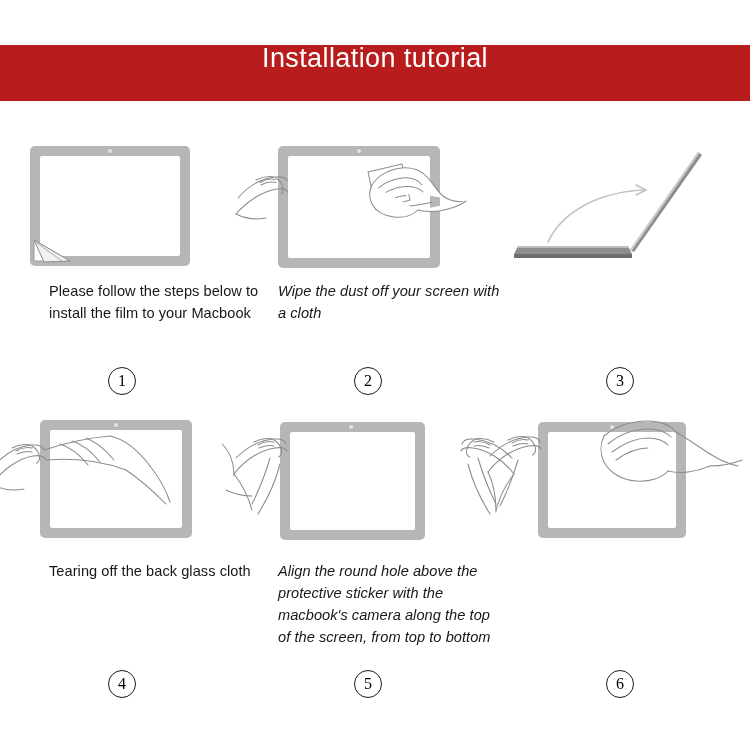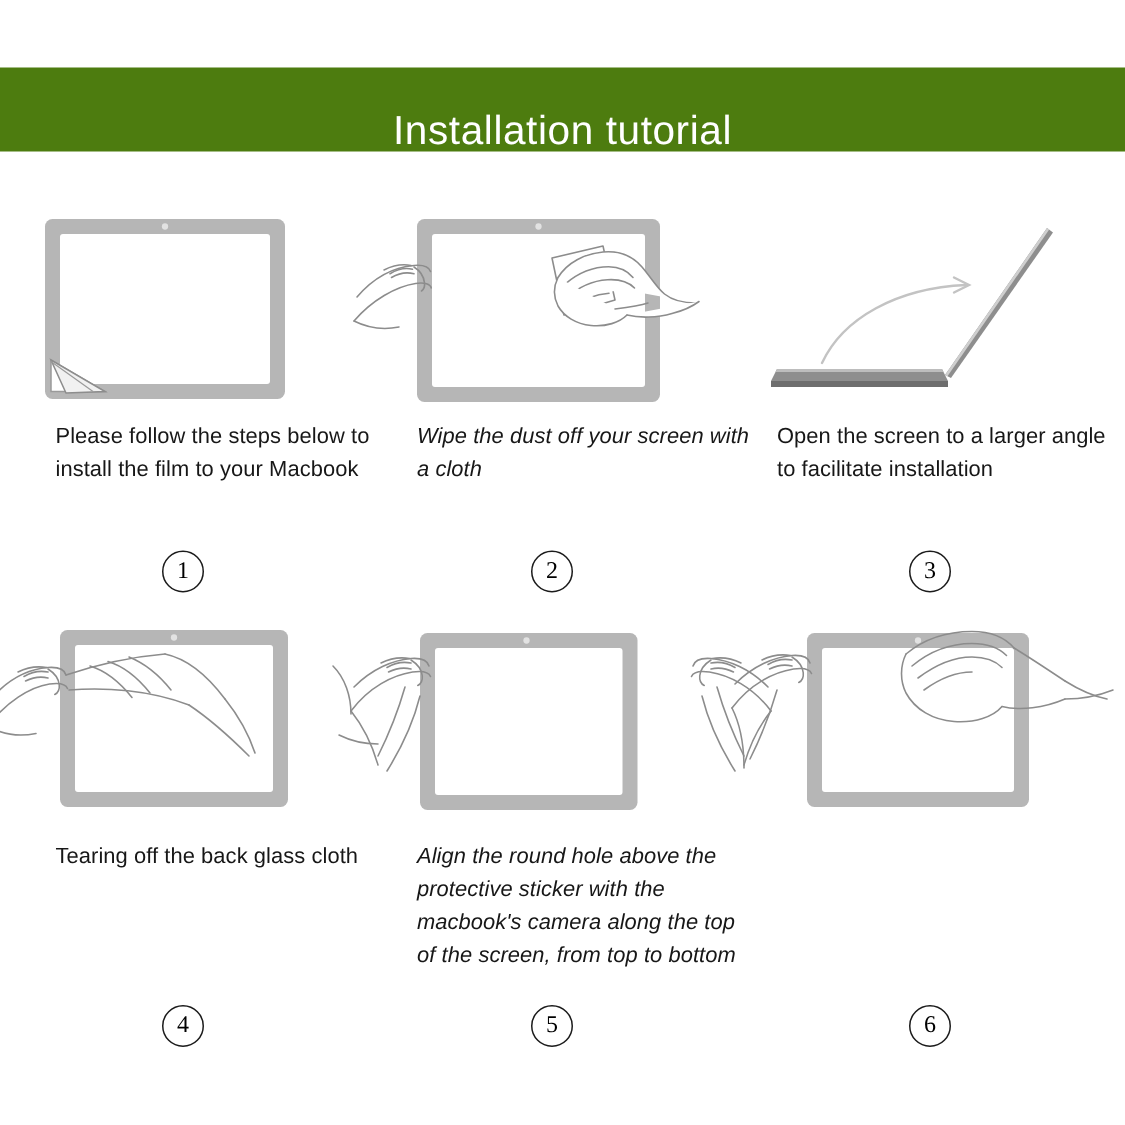--- a/index.html
+++ b/index.html
@@ -21,9 +21,9 @@
     position: absolute;
     left: 0; top: 45px;
     width: 750px; height: 56px;
-    background: #4d7c0f;
+    background: #b91c1c;
     display: flex;
-    align-items: flex-end;
+    align-items: flex-start;
     justify-content: center;
   }
   #header-title {

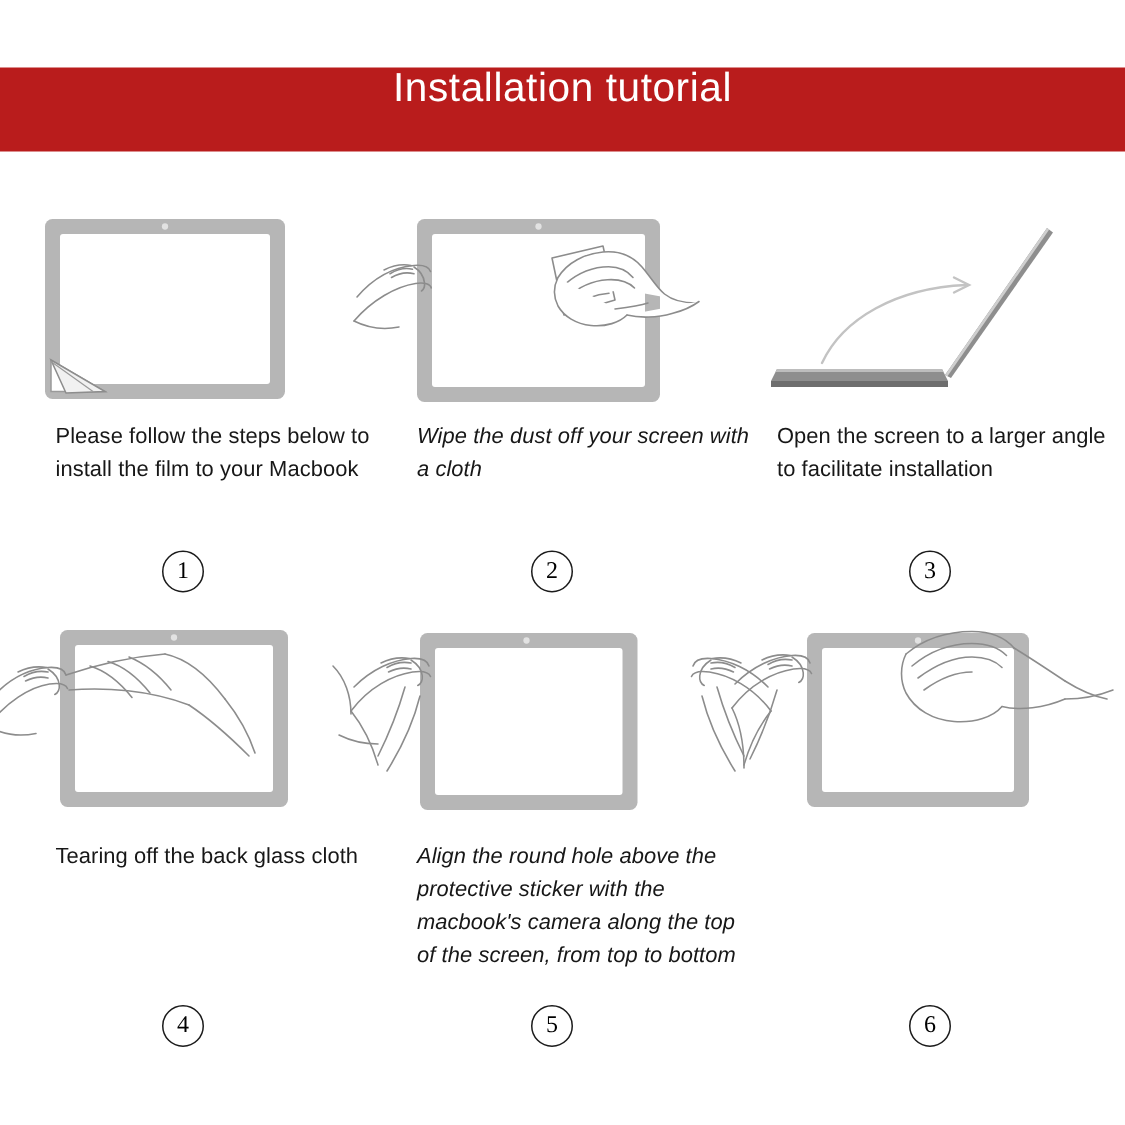--- a/index.html
+++ b/index.html
@@ -61,7 +61,7 @@
   
   .step-caption {
     position: absolute;
-    left: 37px;
+    left: 49px;
     top: 152px;
     width: 215px;
     font-size: 14.6px;

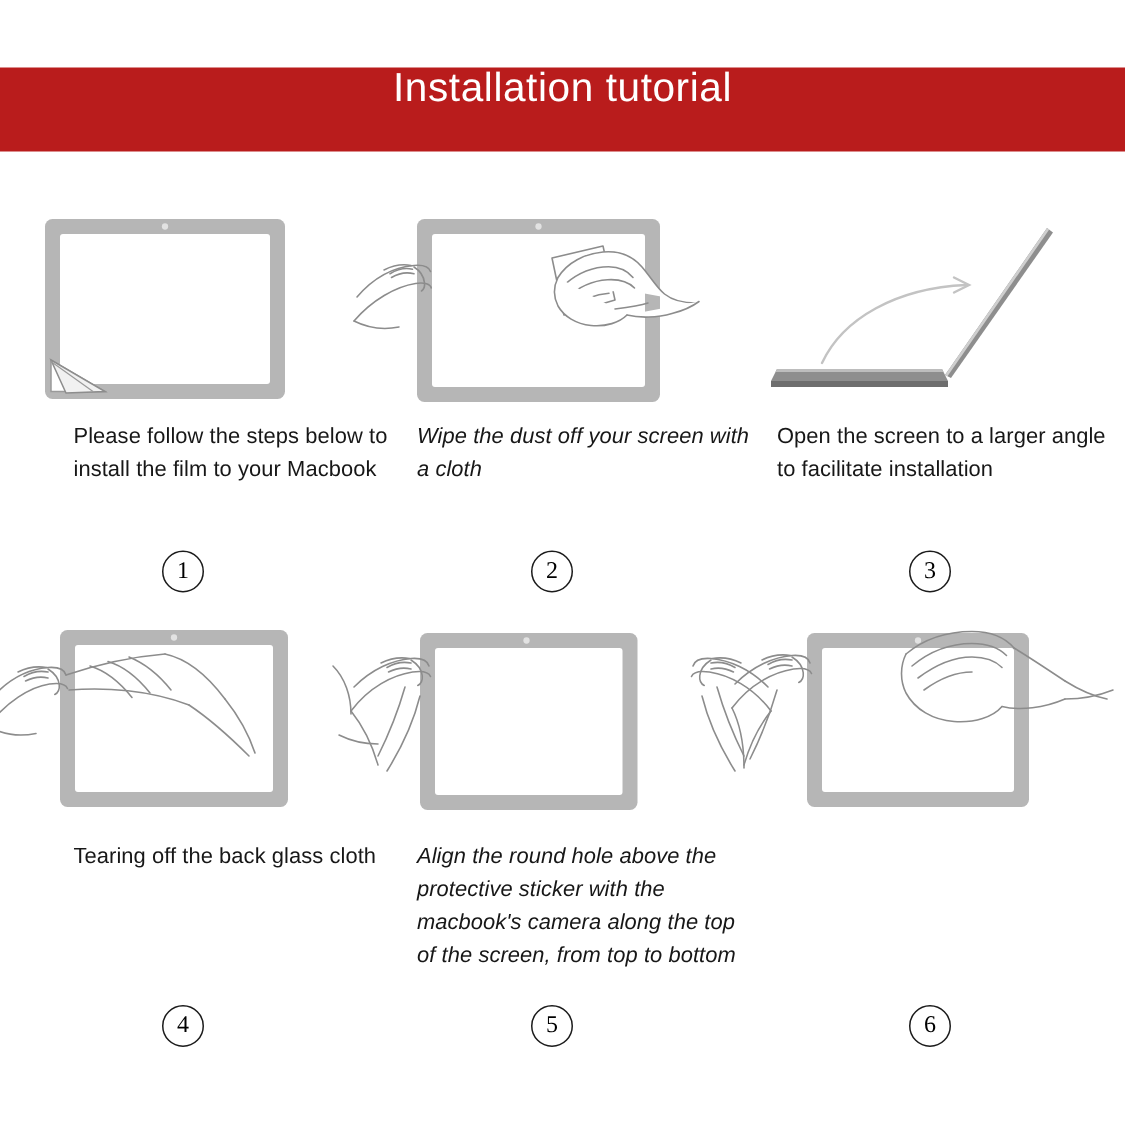--- a/index.html
+++ b/index.html
@@ -182,7 +182,6 @@
         </g>
       </svg>
     </div>
-    <div class="step-caption">Open the screen to a larger angle to facilitate installation</div>
     <div class="step-badge">3</div>
   </div>
 

